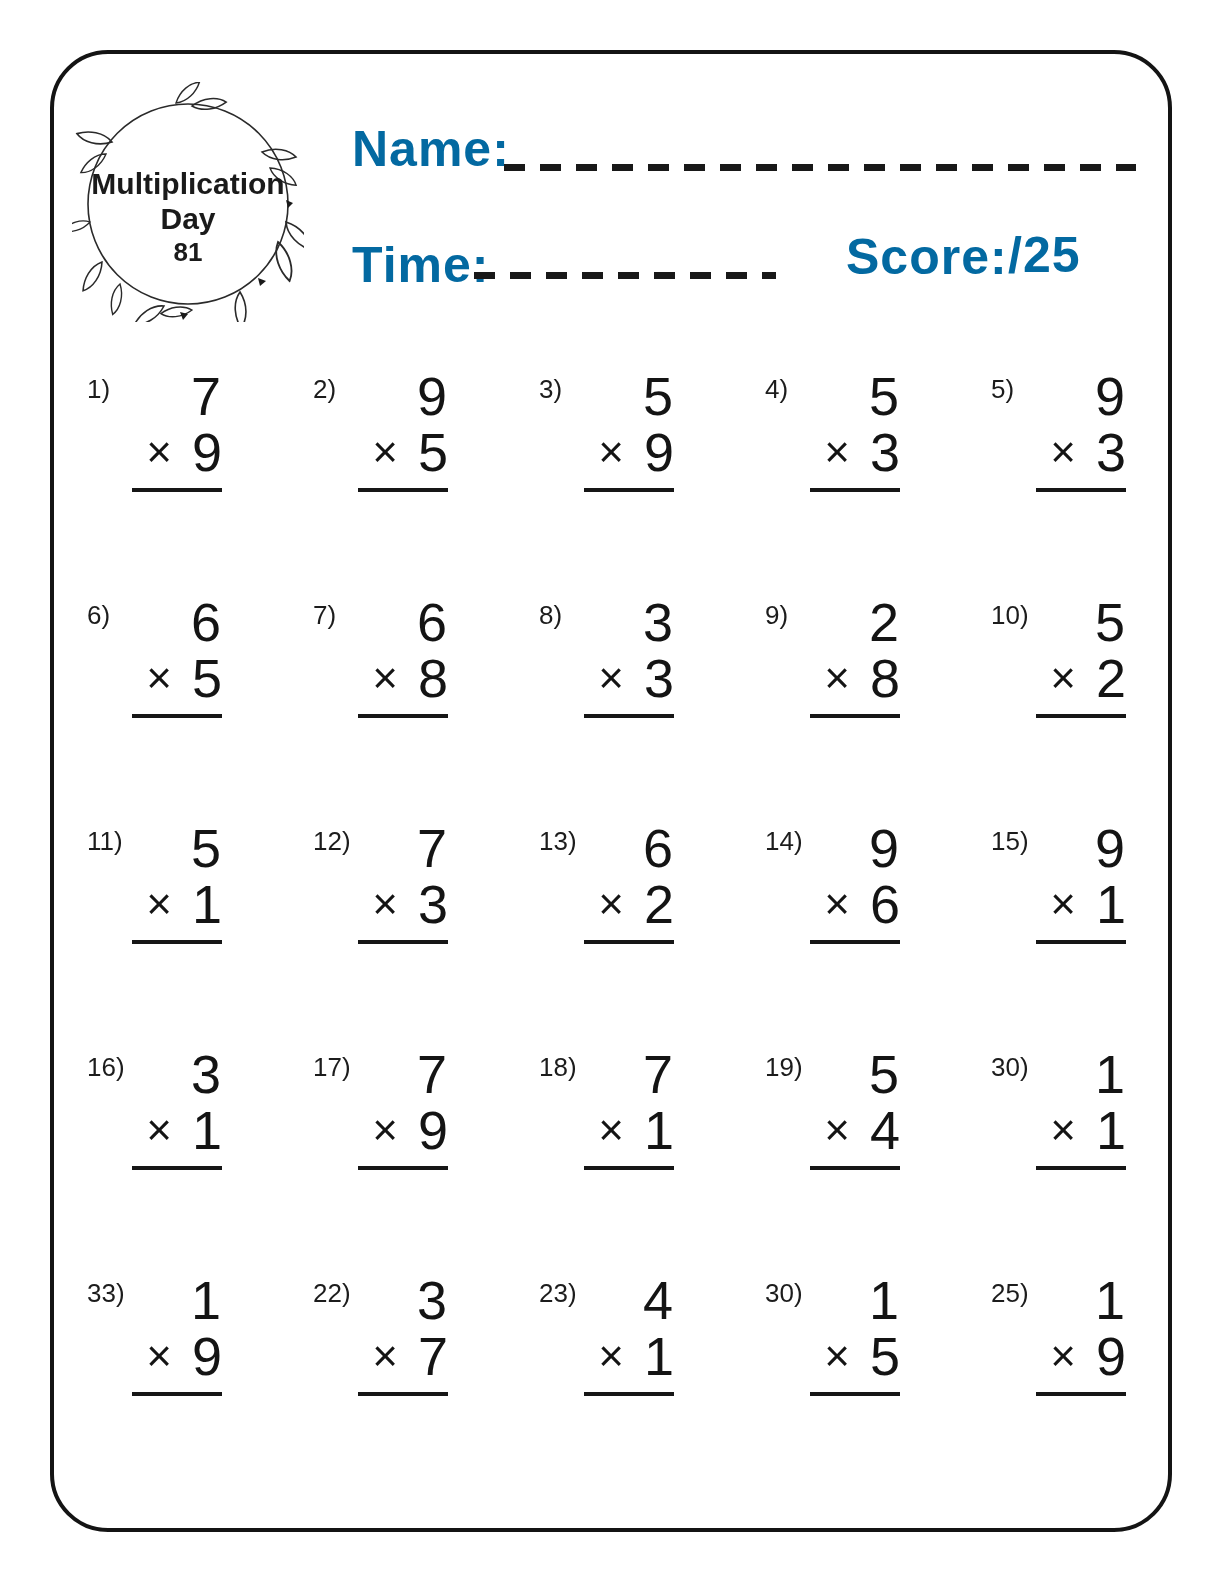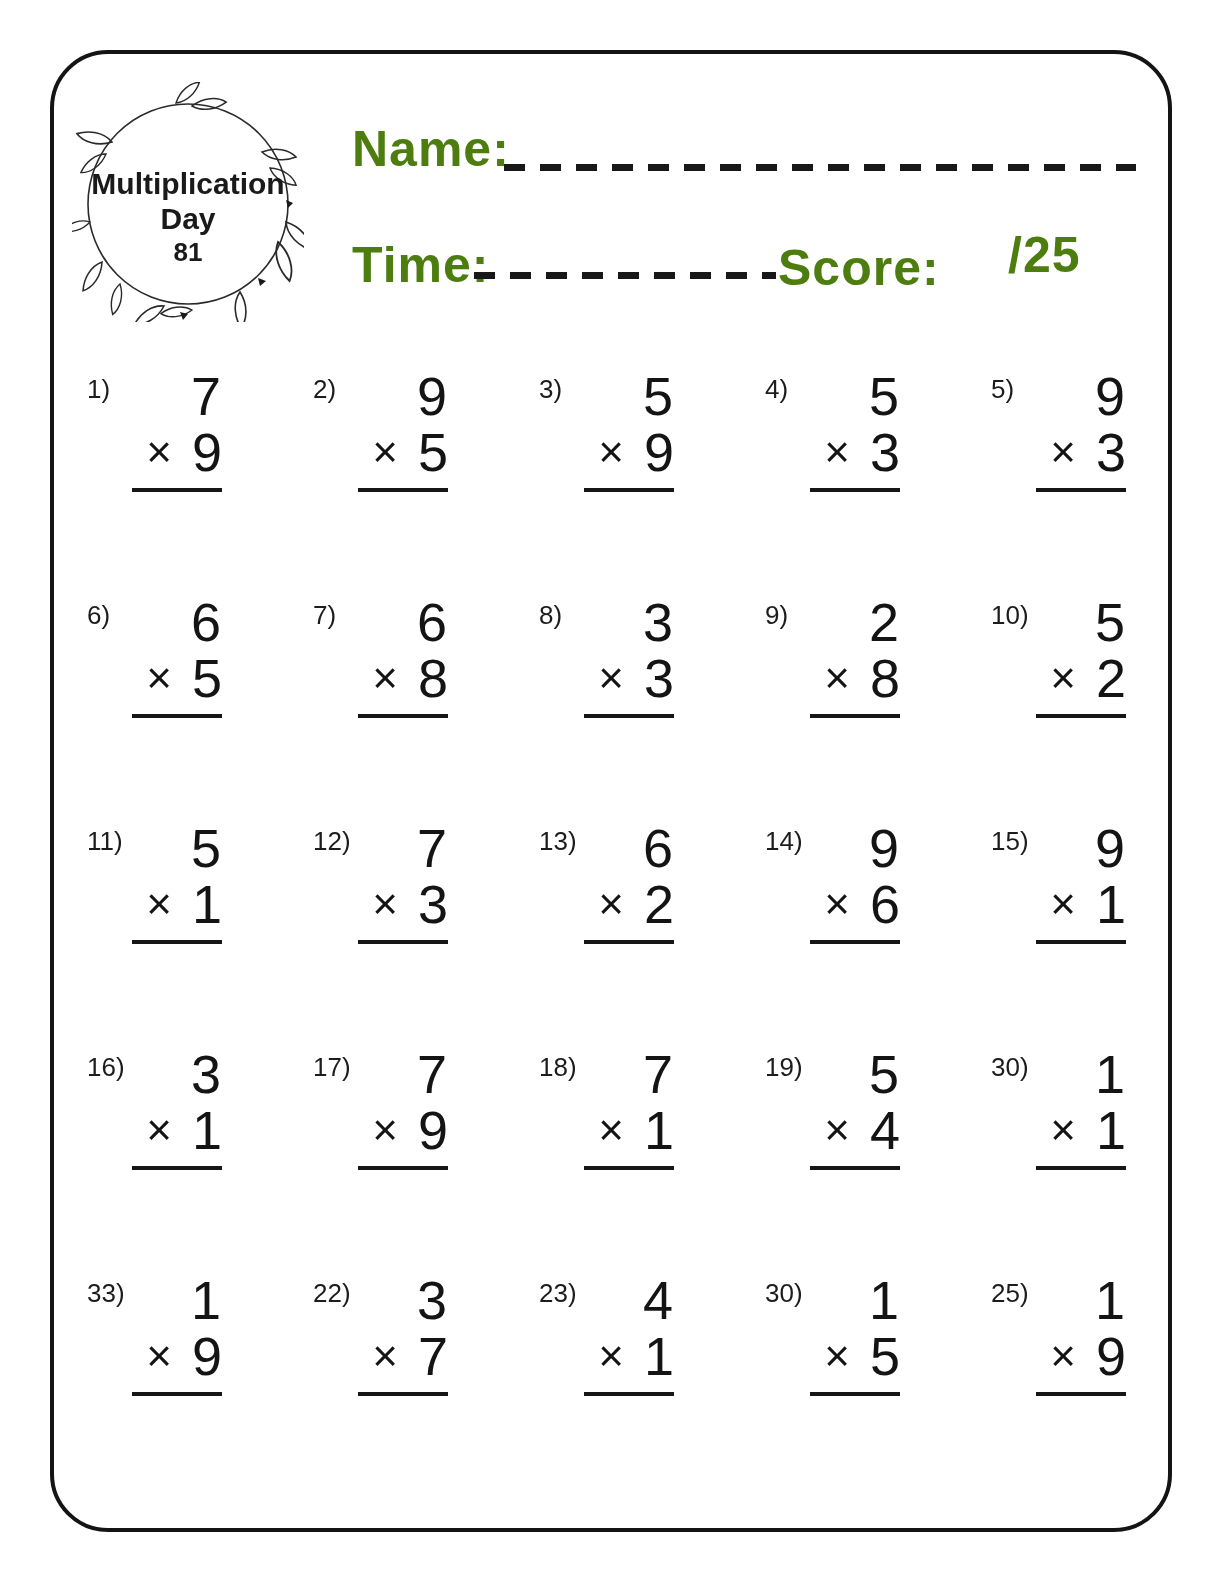--- a/index.html
+++ b/index.html
@@ -20,7 +20,7 @@
   }
   .hdr-label{
     position:absolute;font-size:50px;font-weight:600;letter-spacing:1px;
-    color:#4d7c0f;white-space:nowrap;
+    color:#0369a1;white-space:nowrap;
   }
   .dash-line{
     position:absolute;height:7px;

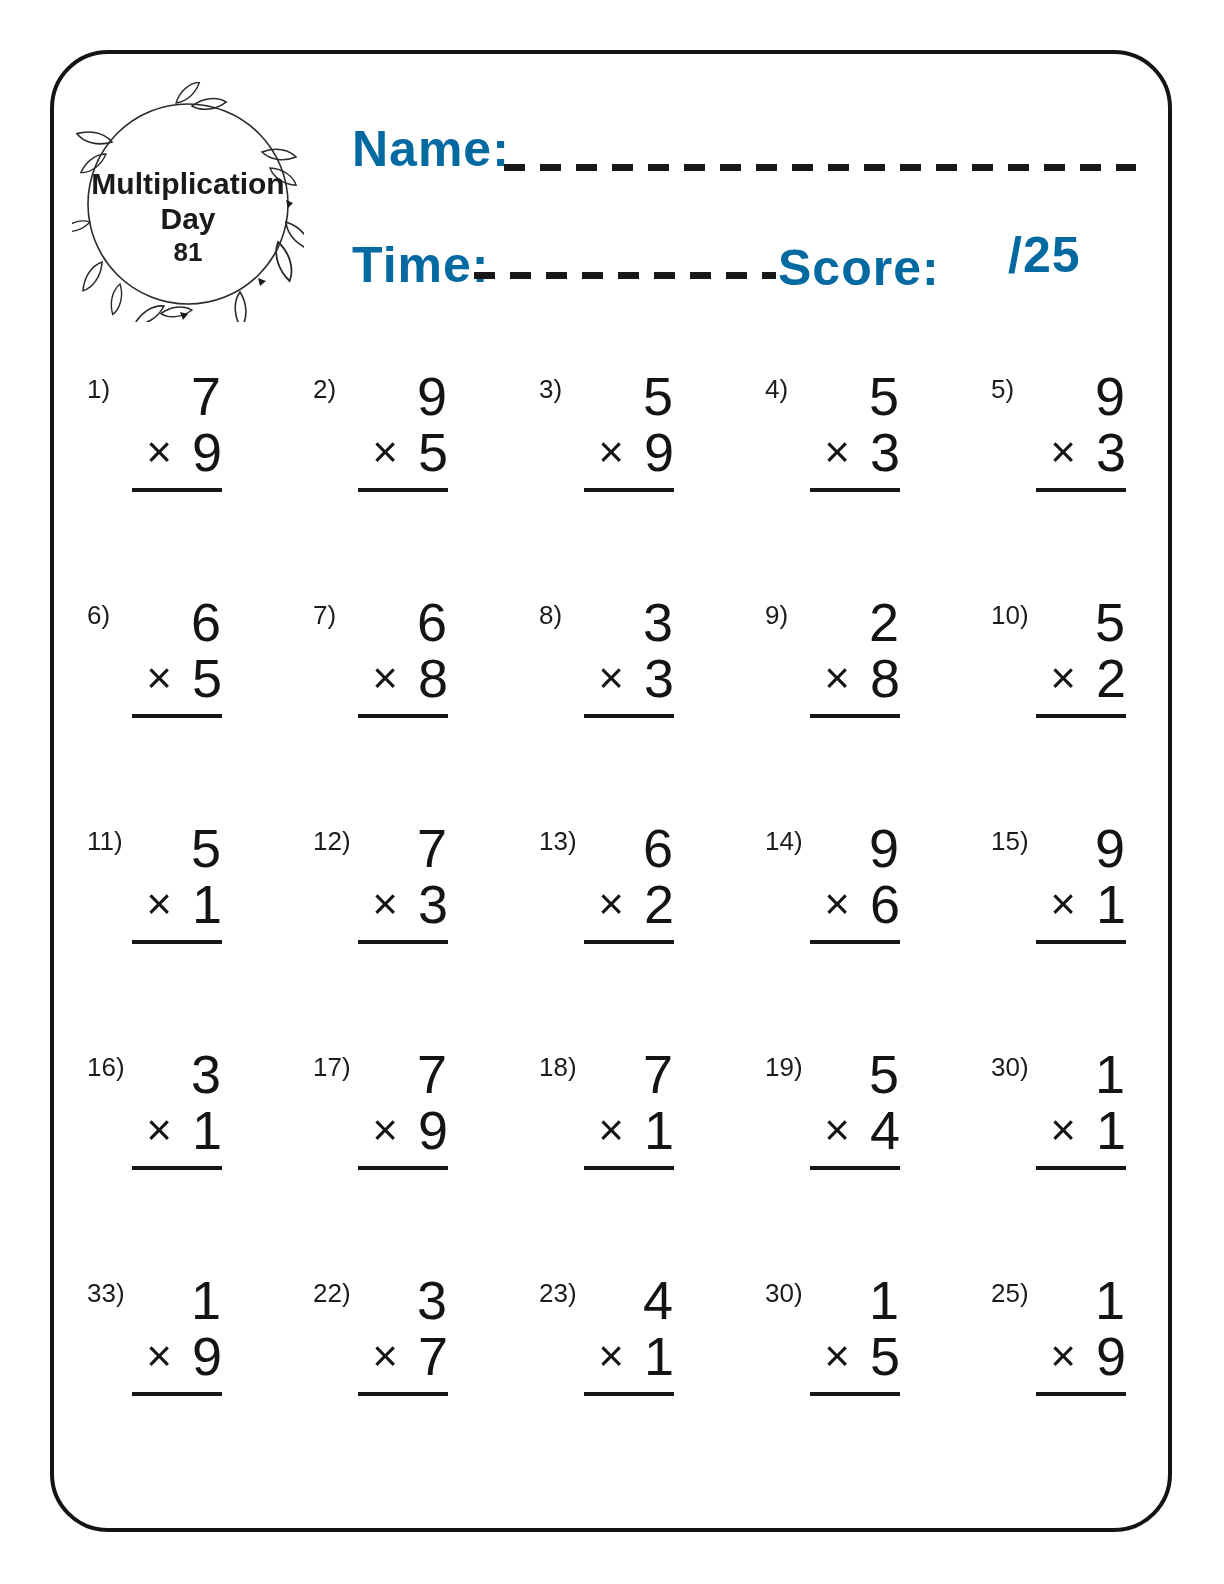--- a/index.html
+++ b/index.html
@@ -92,7 +92,7 @@
 <div class="hdr-label" style="left:352px;top:228px;margin-top:8px;">Time:</div>
 <div class="dash-line" style="left:474px;top:272px;width:302px;"></div>
 
-<div class="hdr-label" style="left:778px;top:228px;margin-top:11px;">Score:</div>
+<div class="hdr-label" style="left:846px;top:228px;">Score:</div>
 <div class="hdr-label" style="left:992px;top:226px;margin-left:16px;">/25</div>
 
 <div class="problems">

